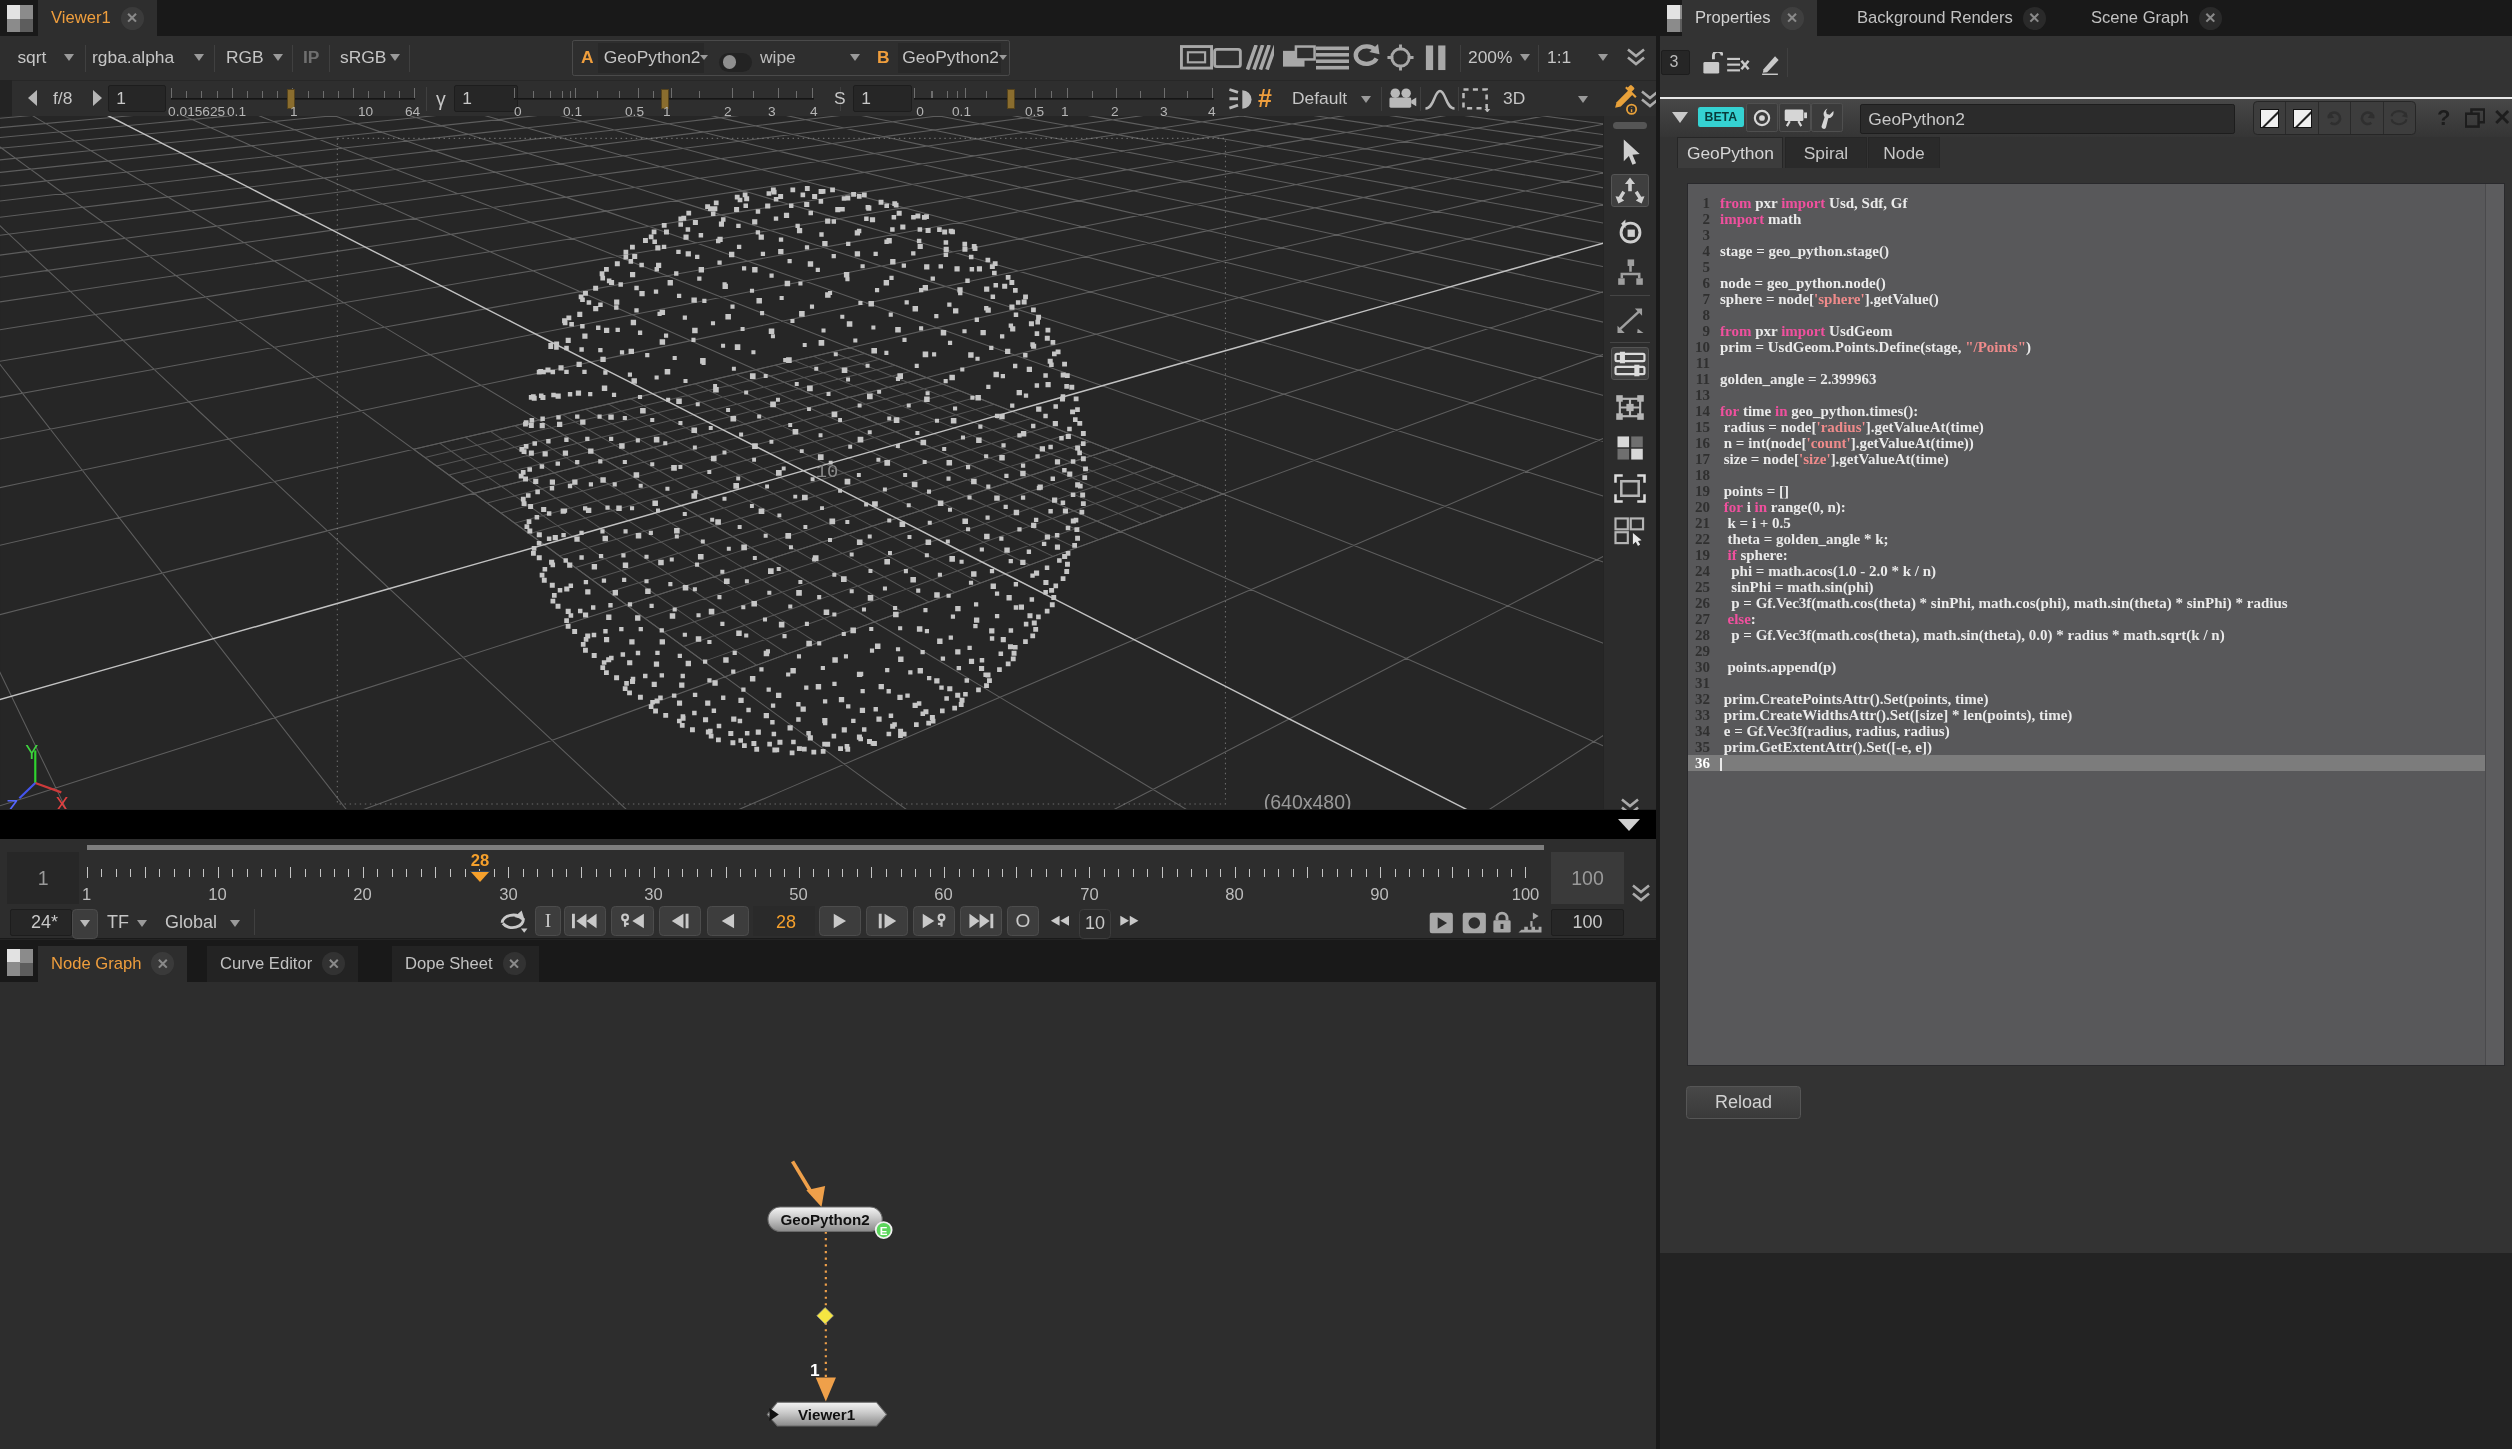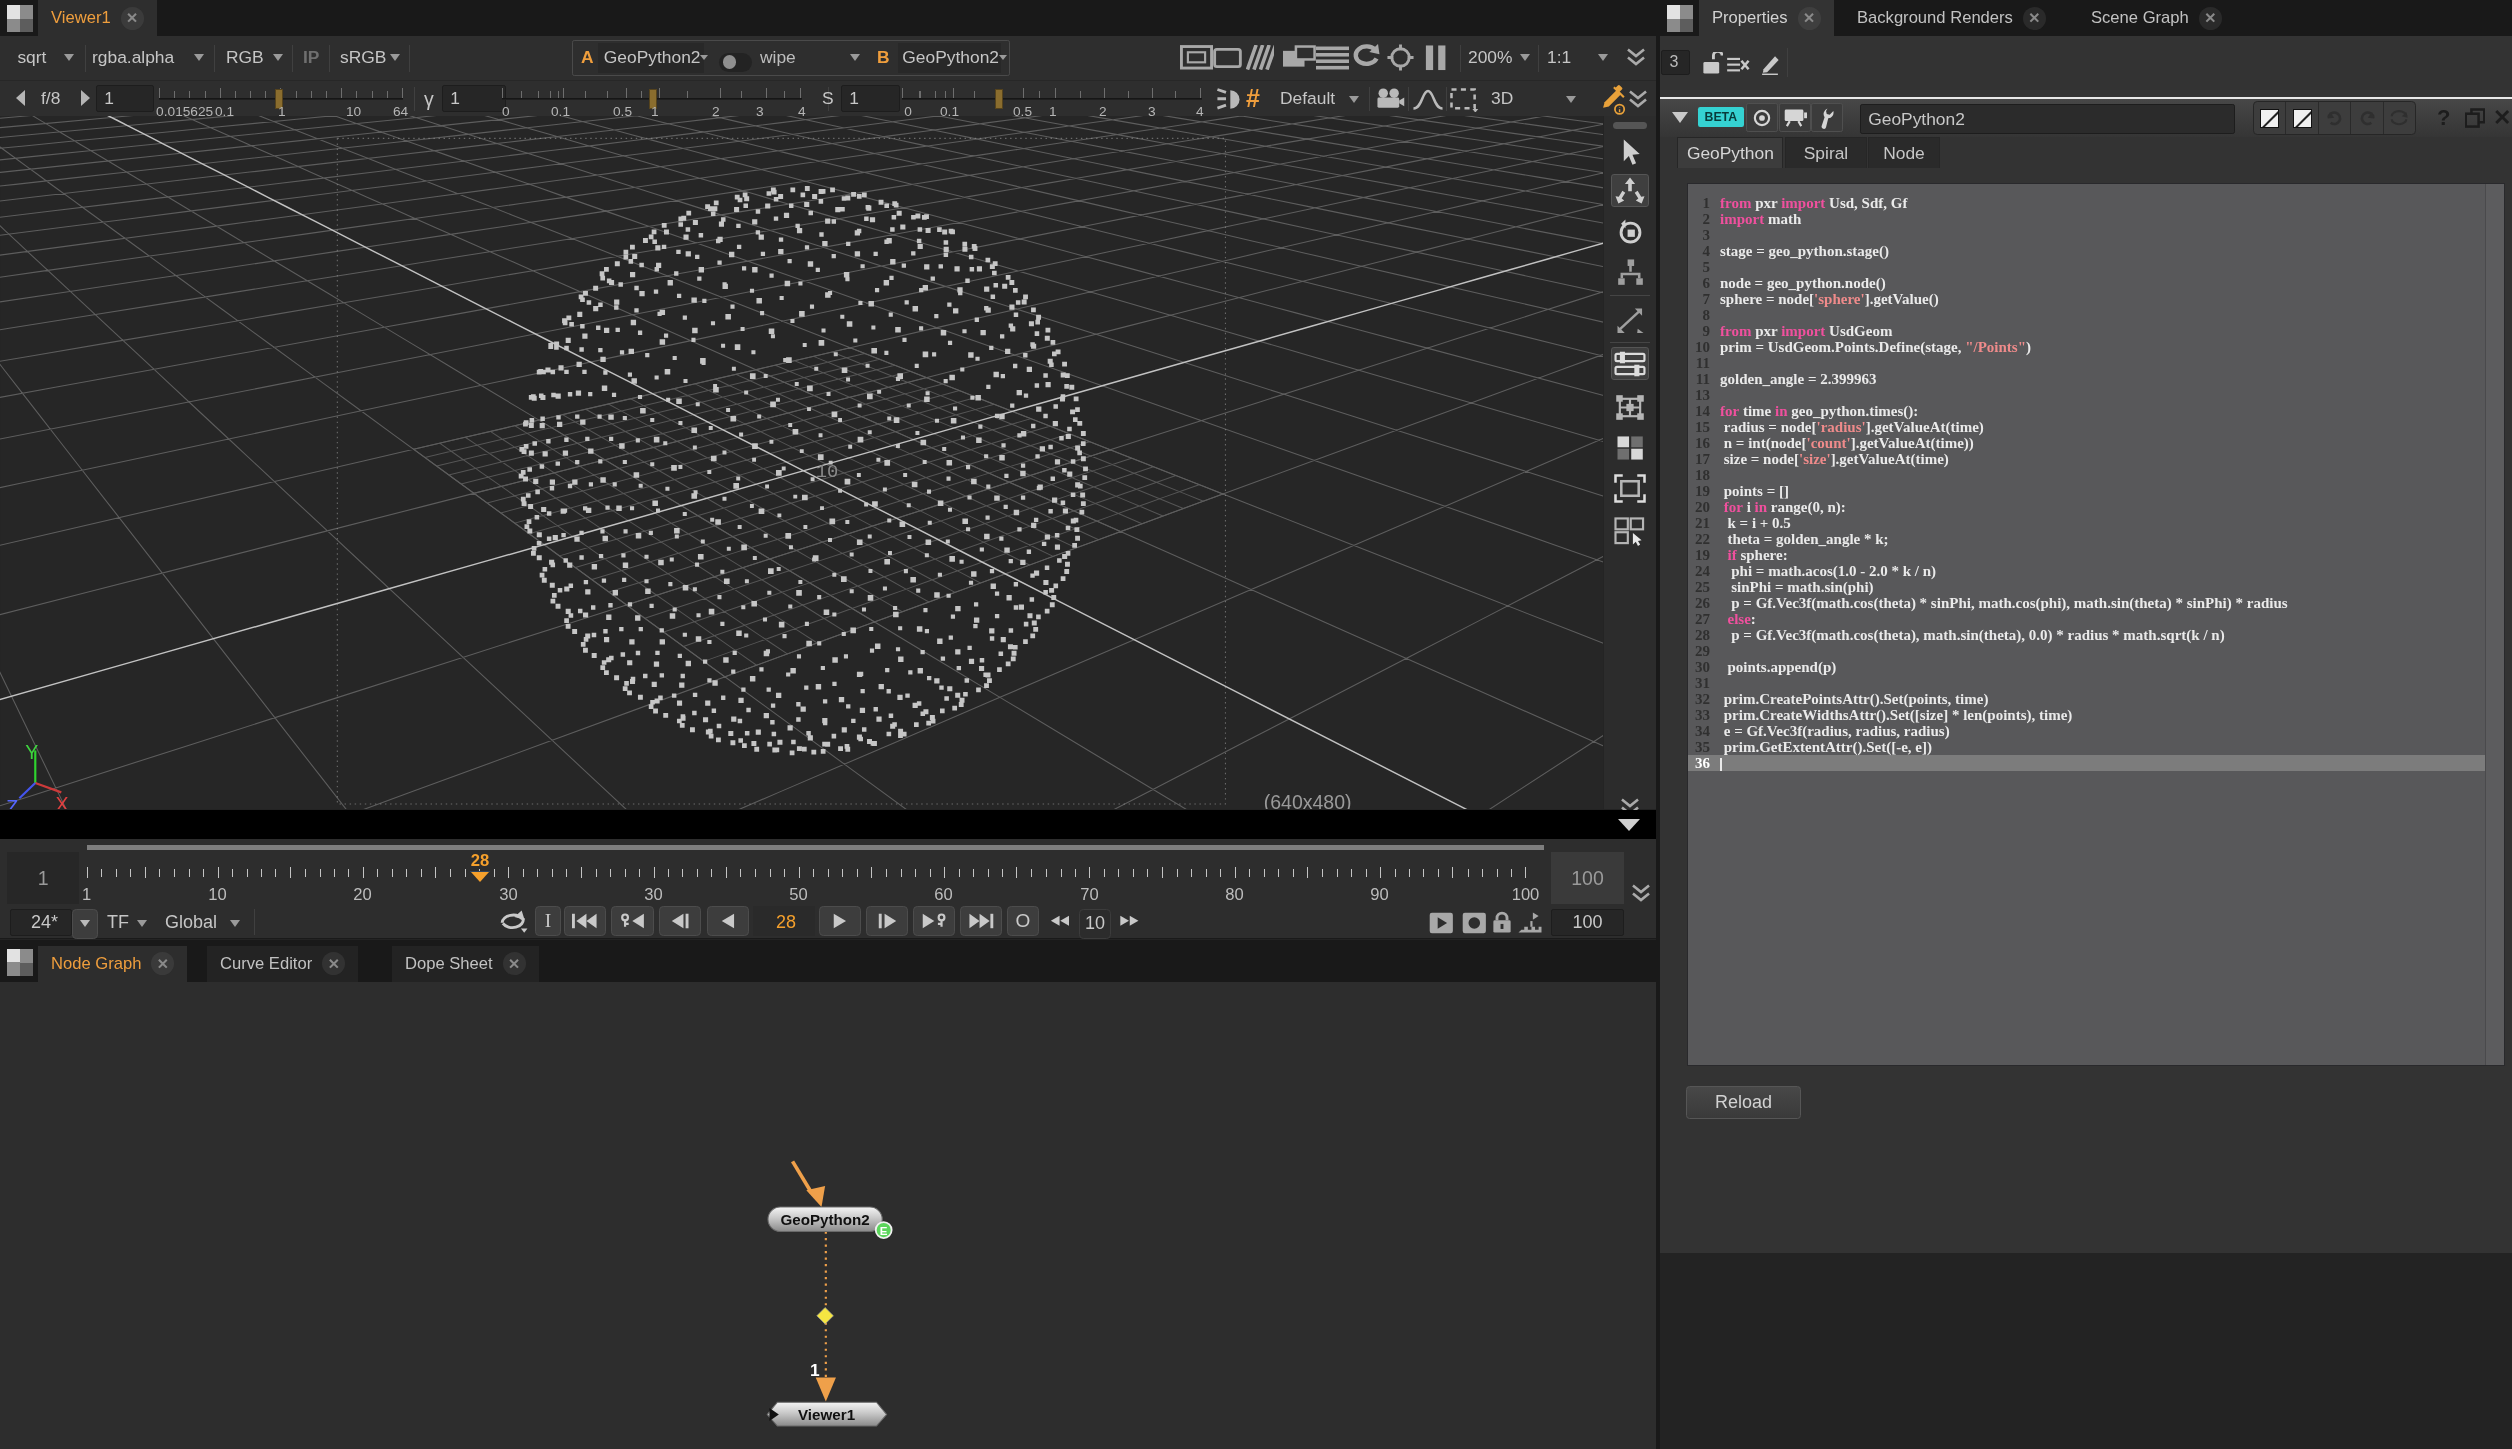--- a/index.html
+++ b/index.html
@@ -665,7 +665,7 @@
 <div class="abs" id="rdivider"></div>
 <div class="abs" id="ptabbar">
   <div class="paneicon"></div>
-  <div class="tab active" style="left:39px;background:#333;color:#d2d2d2">Properties<span class="x">✕</span></div>
+  <div class="tab active" style="left:22px;background:#333;color:#d2d2d2">Properties<span class="x">✕</span></div>
   <div class="tab" style="left:184px">Background Renders<span class="x">✕</span></div>
   <div class="tab" style="left:418px">Scene Graph<span class="x">✕</span></div>
 </div>

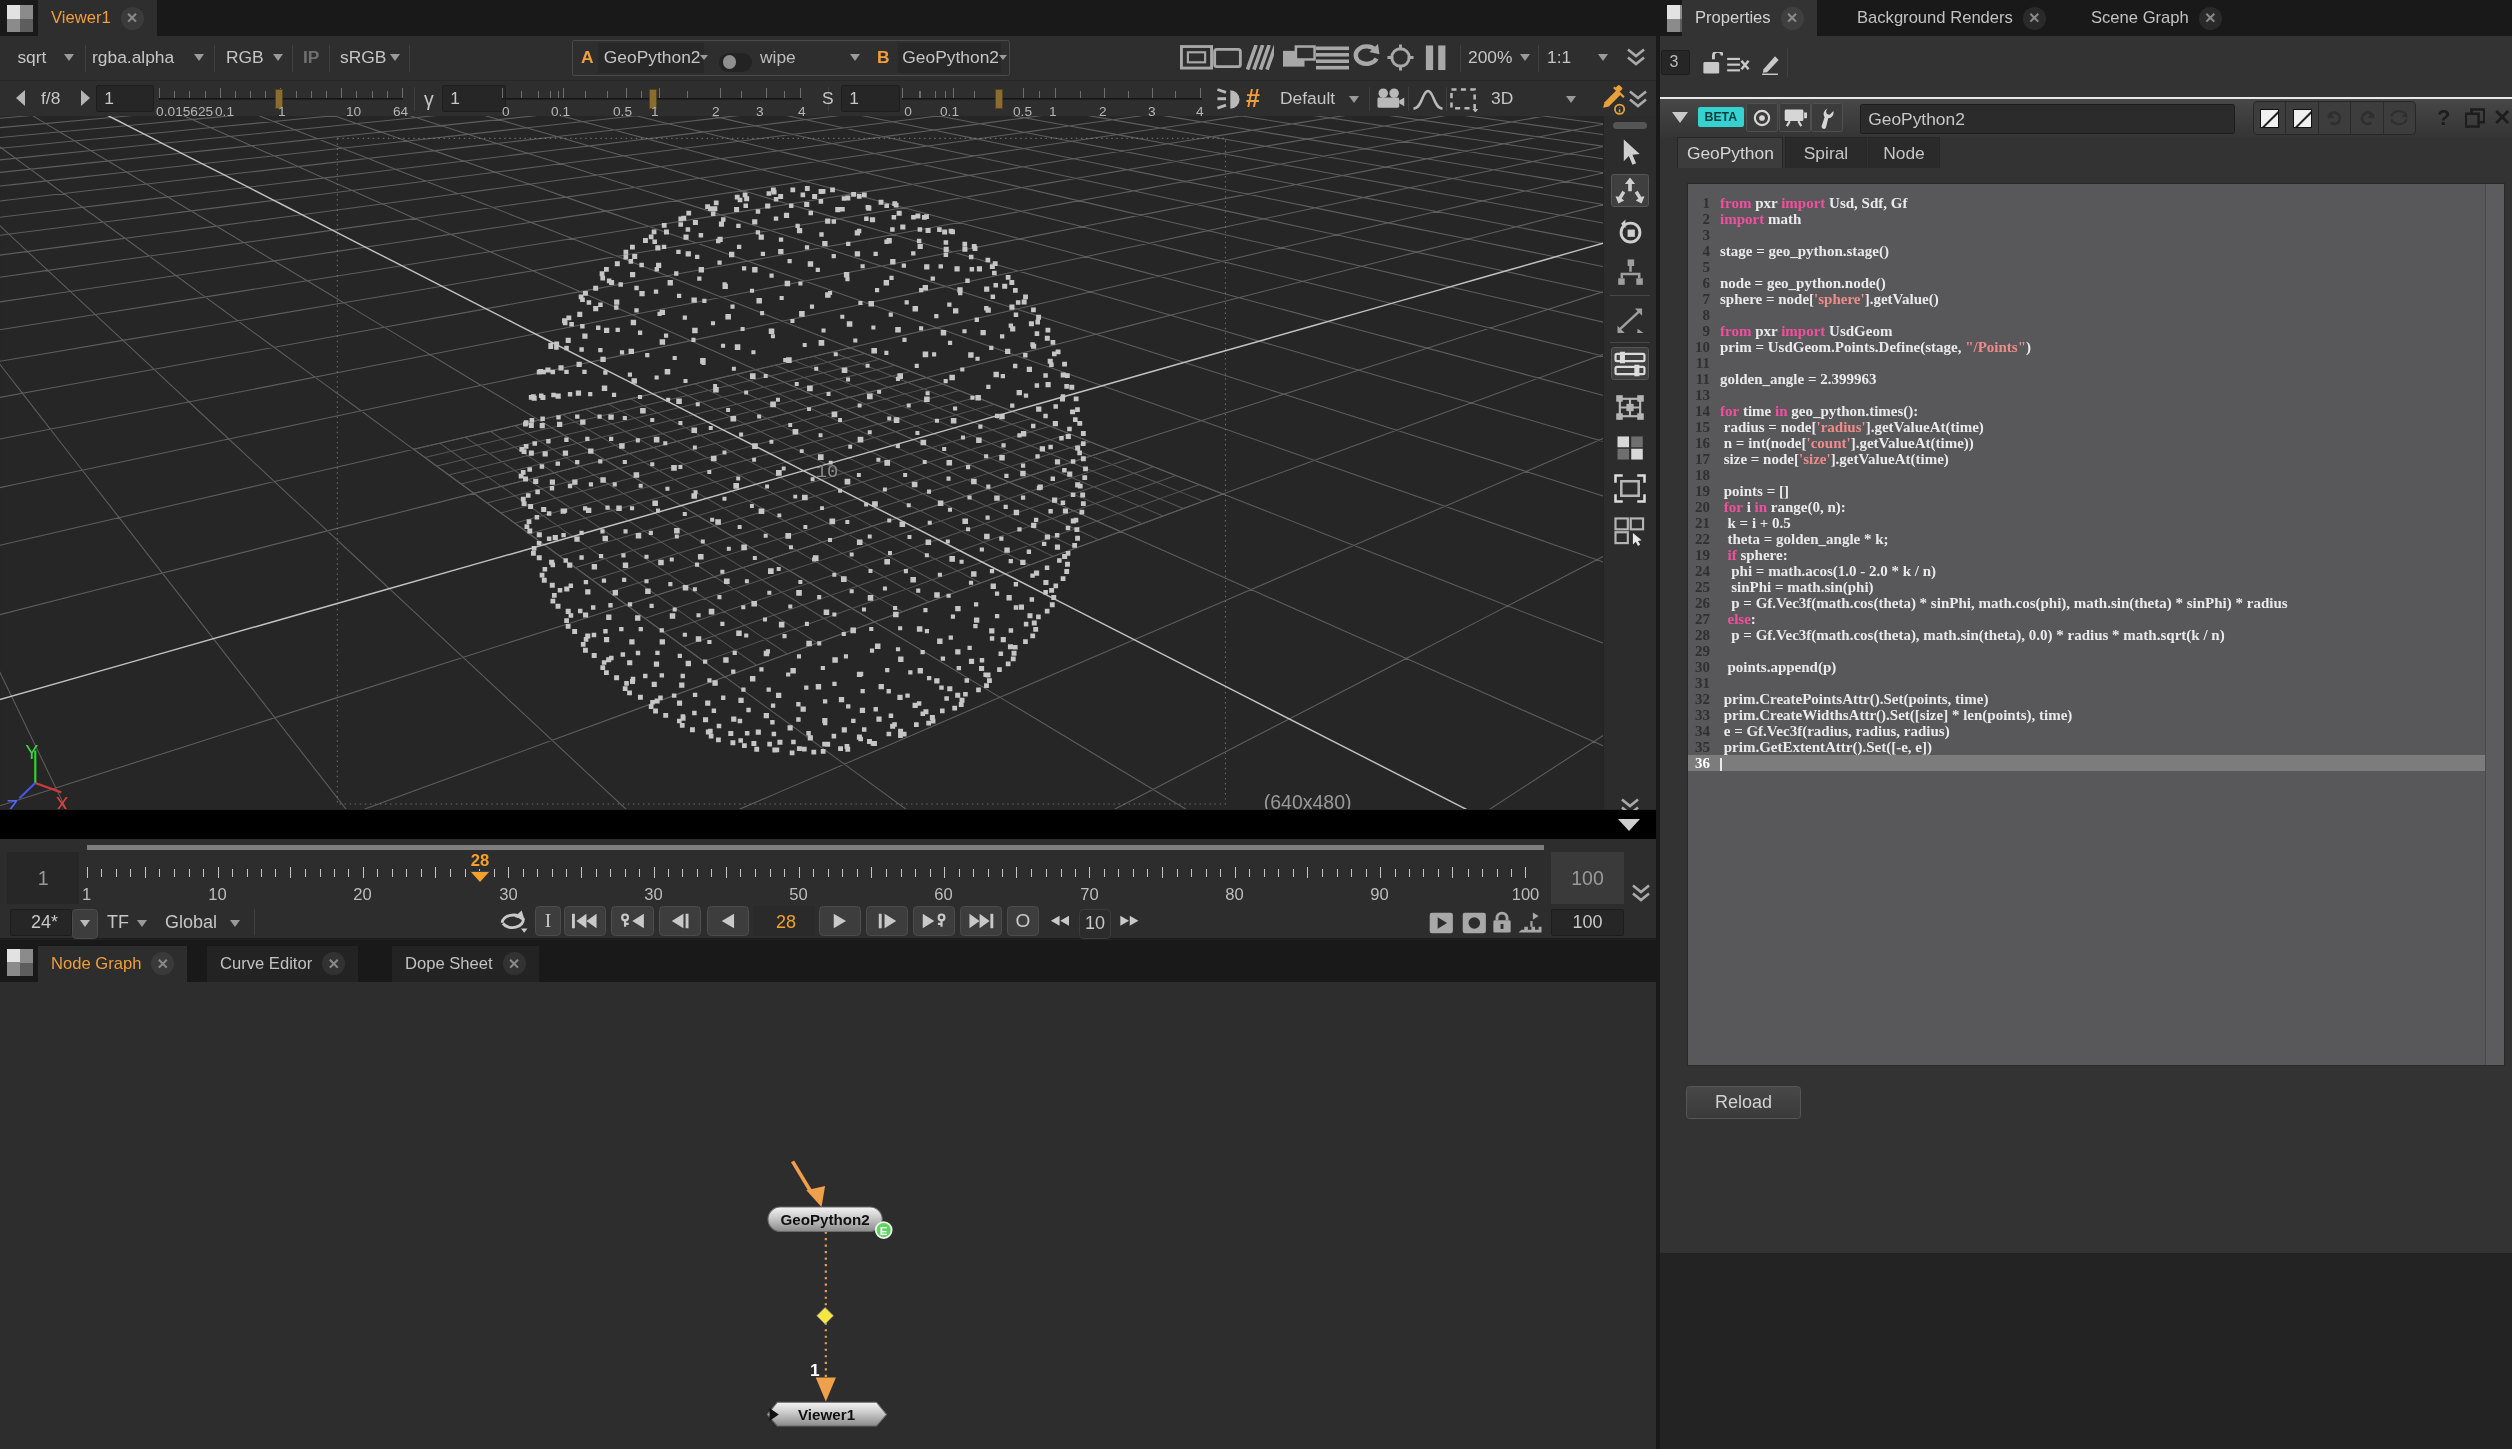--- a/index.html
+++ b/index.html
@@ -14,7 +14,7 @@
 .tab.active{background:#2e2e2e;color:#ef9e3d}
 #vtool1{left:0;top:36px;width:1656px;height:44px;background:#2e2e2e;font-size:17.4px;color:#c6c6c6}
 #vtool1 > span, #vtool1 > div{position:absolute}
-#vtool2{left:0;top:80px;width:1656px;height:36px;background:#2e2e2e;border-top:0.7px solid #272727;font-size:17.4px;color:#c6c6c6}
+#vtool2{left:12px;top:80px;width:1656px;height:36px;background:#2e2e2e;border-top:0.7px solid #272727;font-size:17.4px;color:#c6c6c6}
 #vtool2 > span, #vtool2 > div{position:absolute}
 .ibox{background:#262626;border:0.7px solid #1d1d1d;border-radius:2.2px;color:#c8c8c8;display:inline-flex;align-items:center;padding-left:7.2px}
 .slider{position:absolute;height:2.9px;background:#1f1f1f;border-top:0.7px solid #161616}

